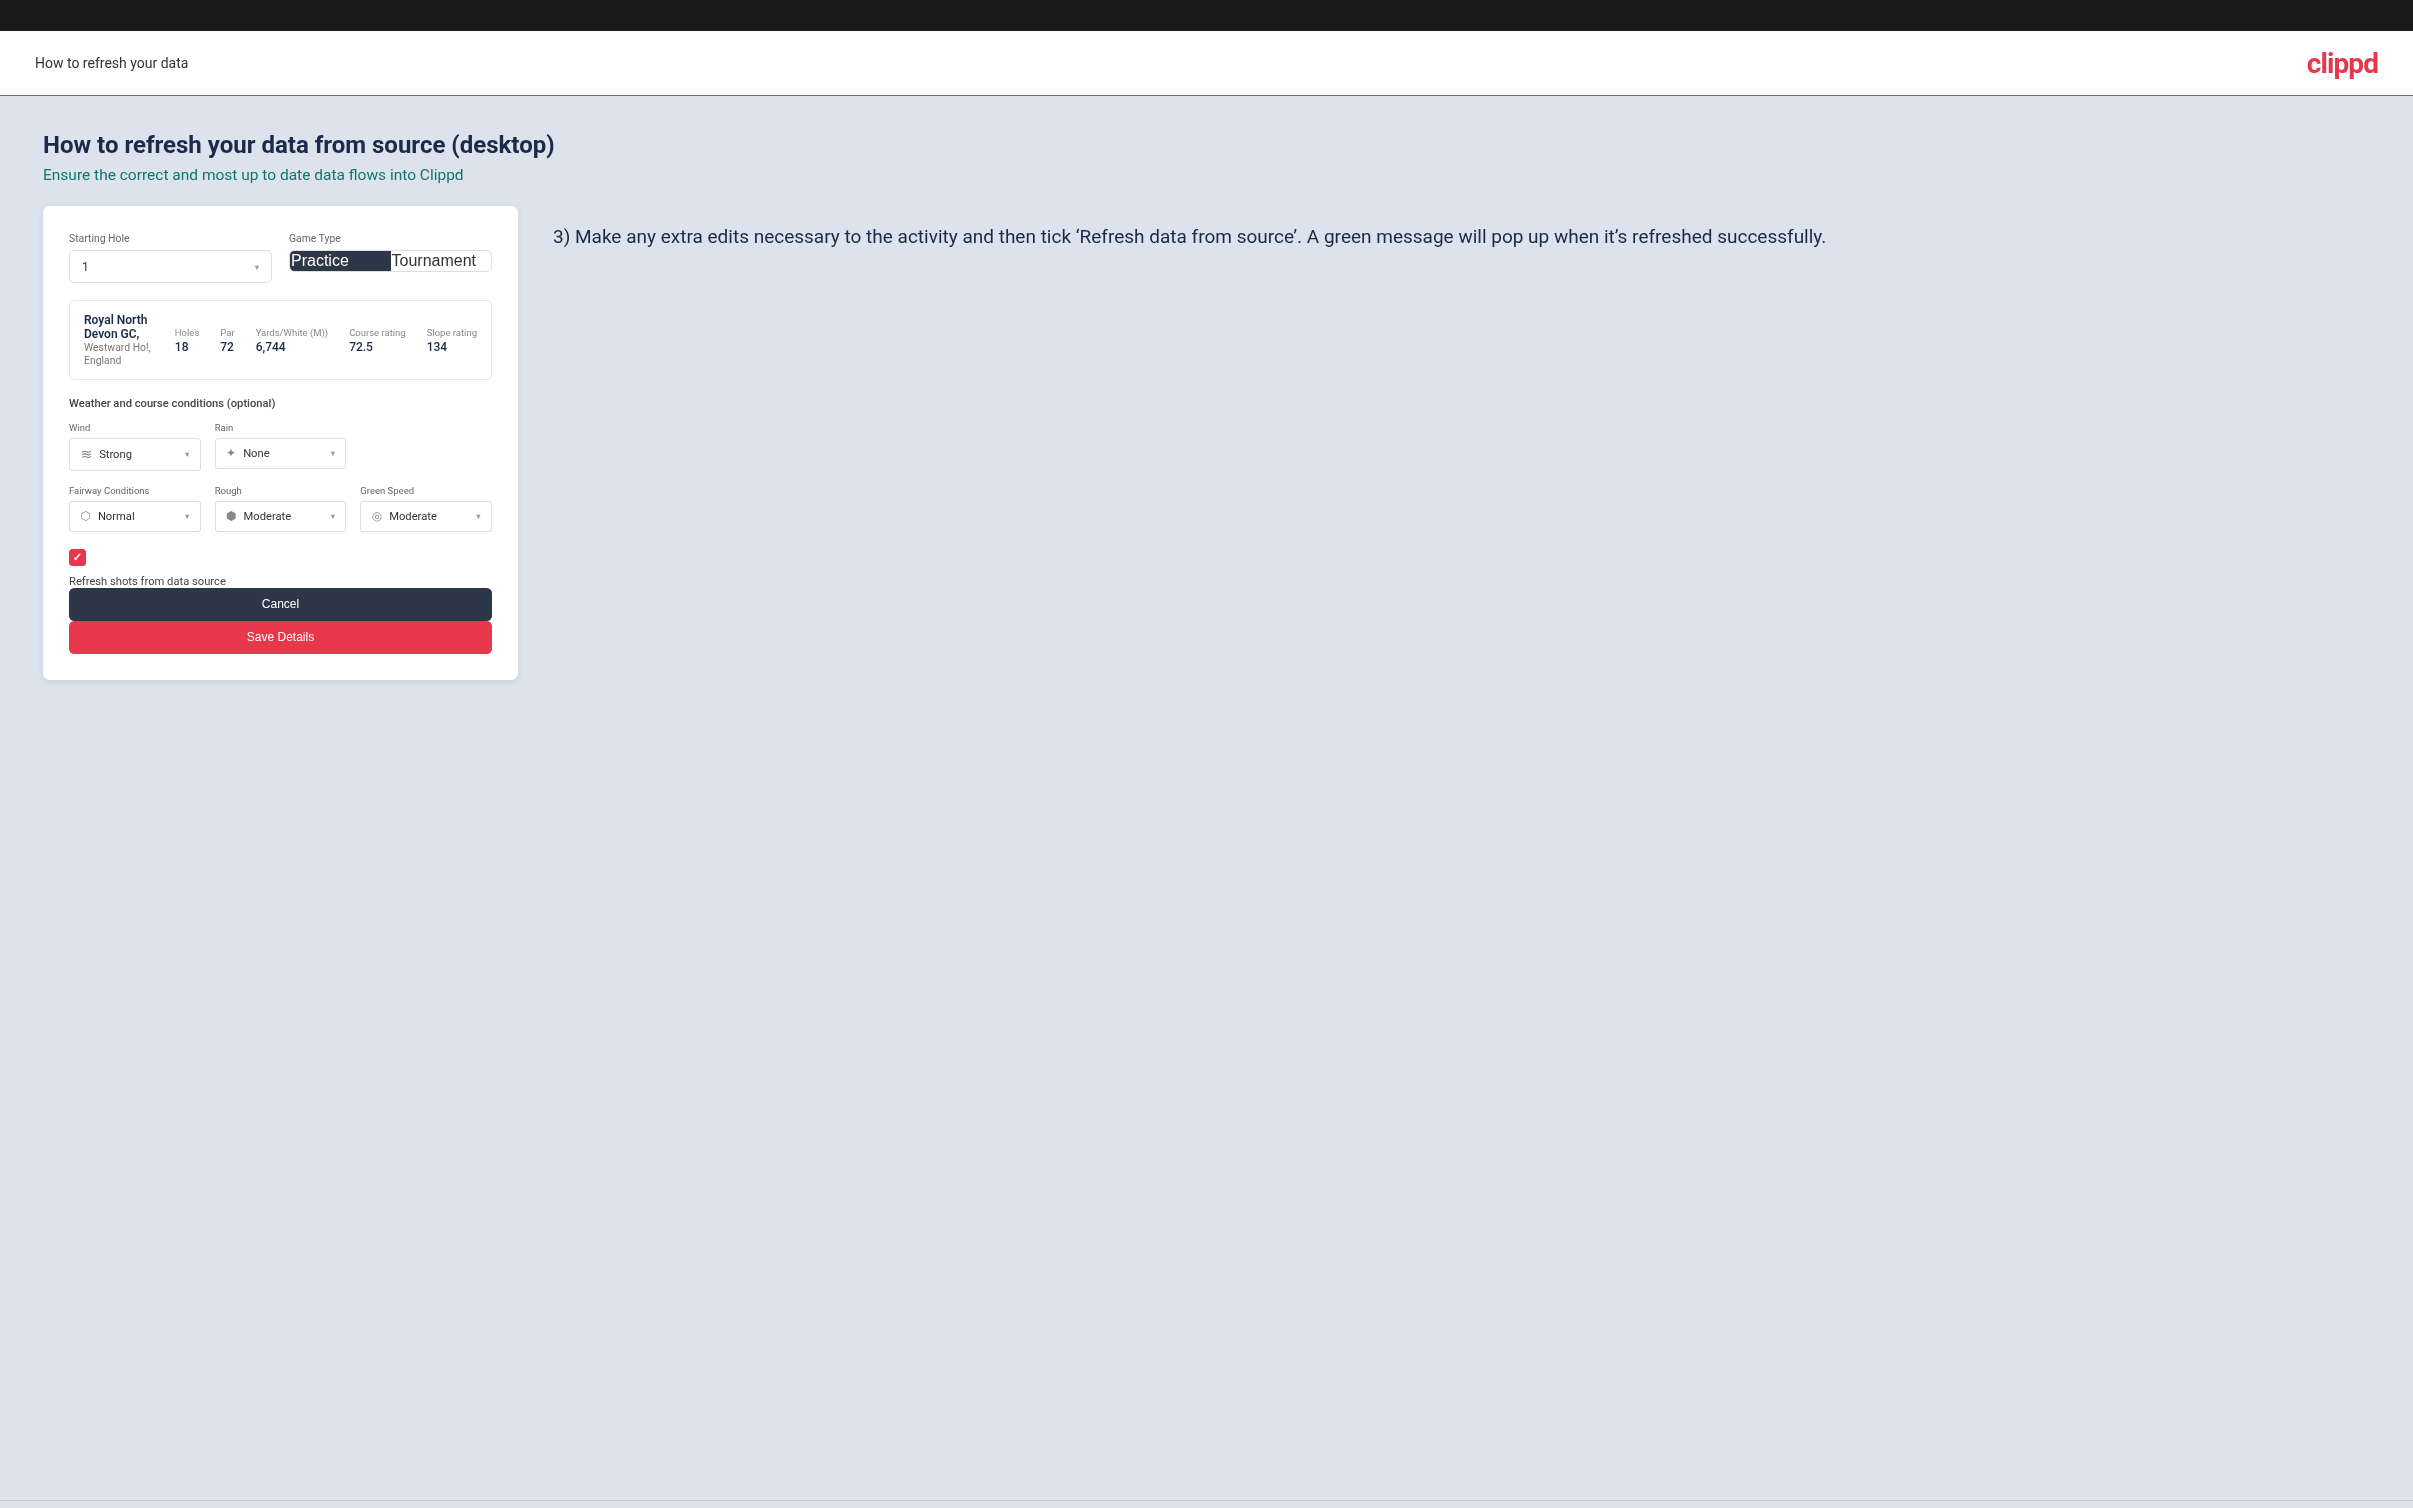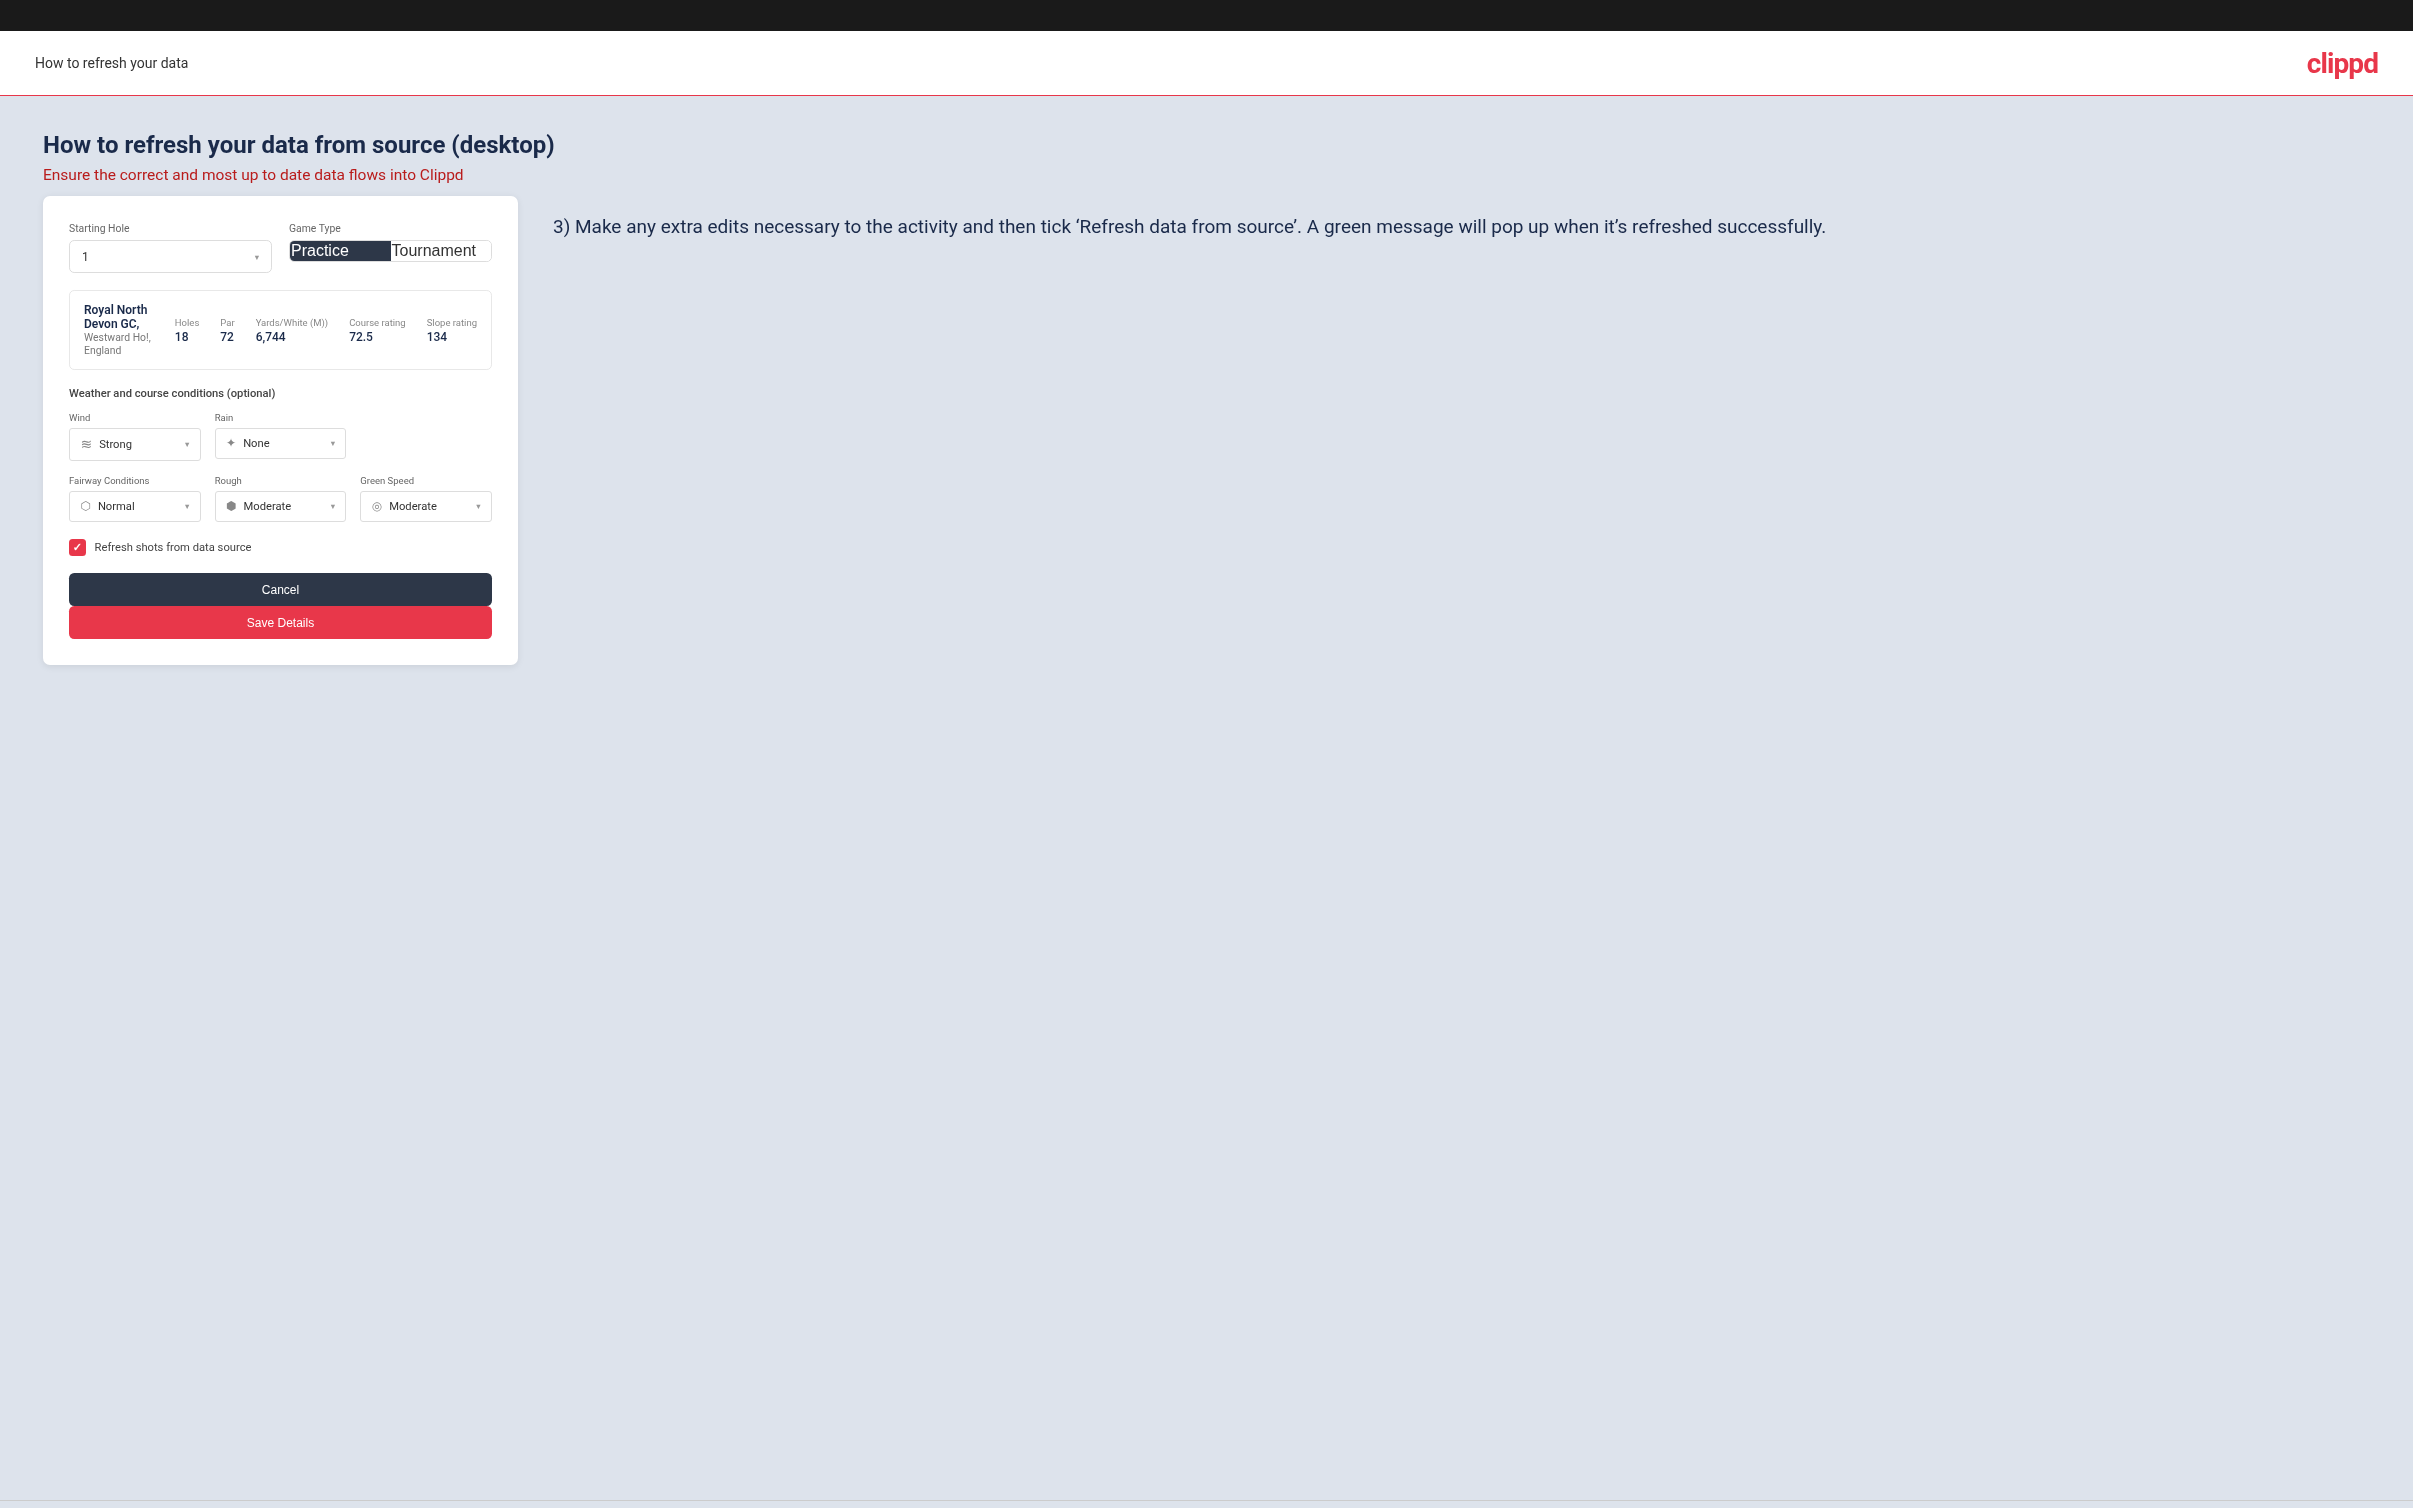--- a/index.html
+++ b/index.html
@@ -44,8 +44,8 @@
     }
     .page-subtitle {
       font-size: 15.5px;
-      color: #b91c1c;
-      margin-bottom: 12px;
+      color: #0f766e;
+      margin-bottom: 22px;
     }
     .content-area {
       display: flex;

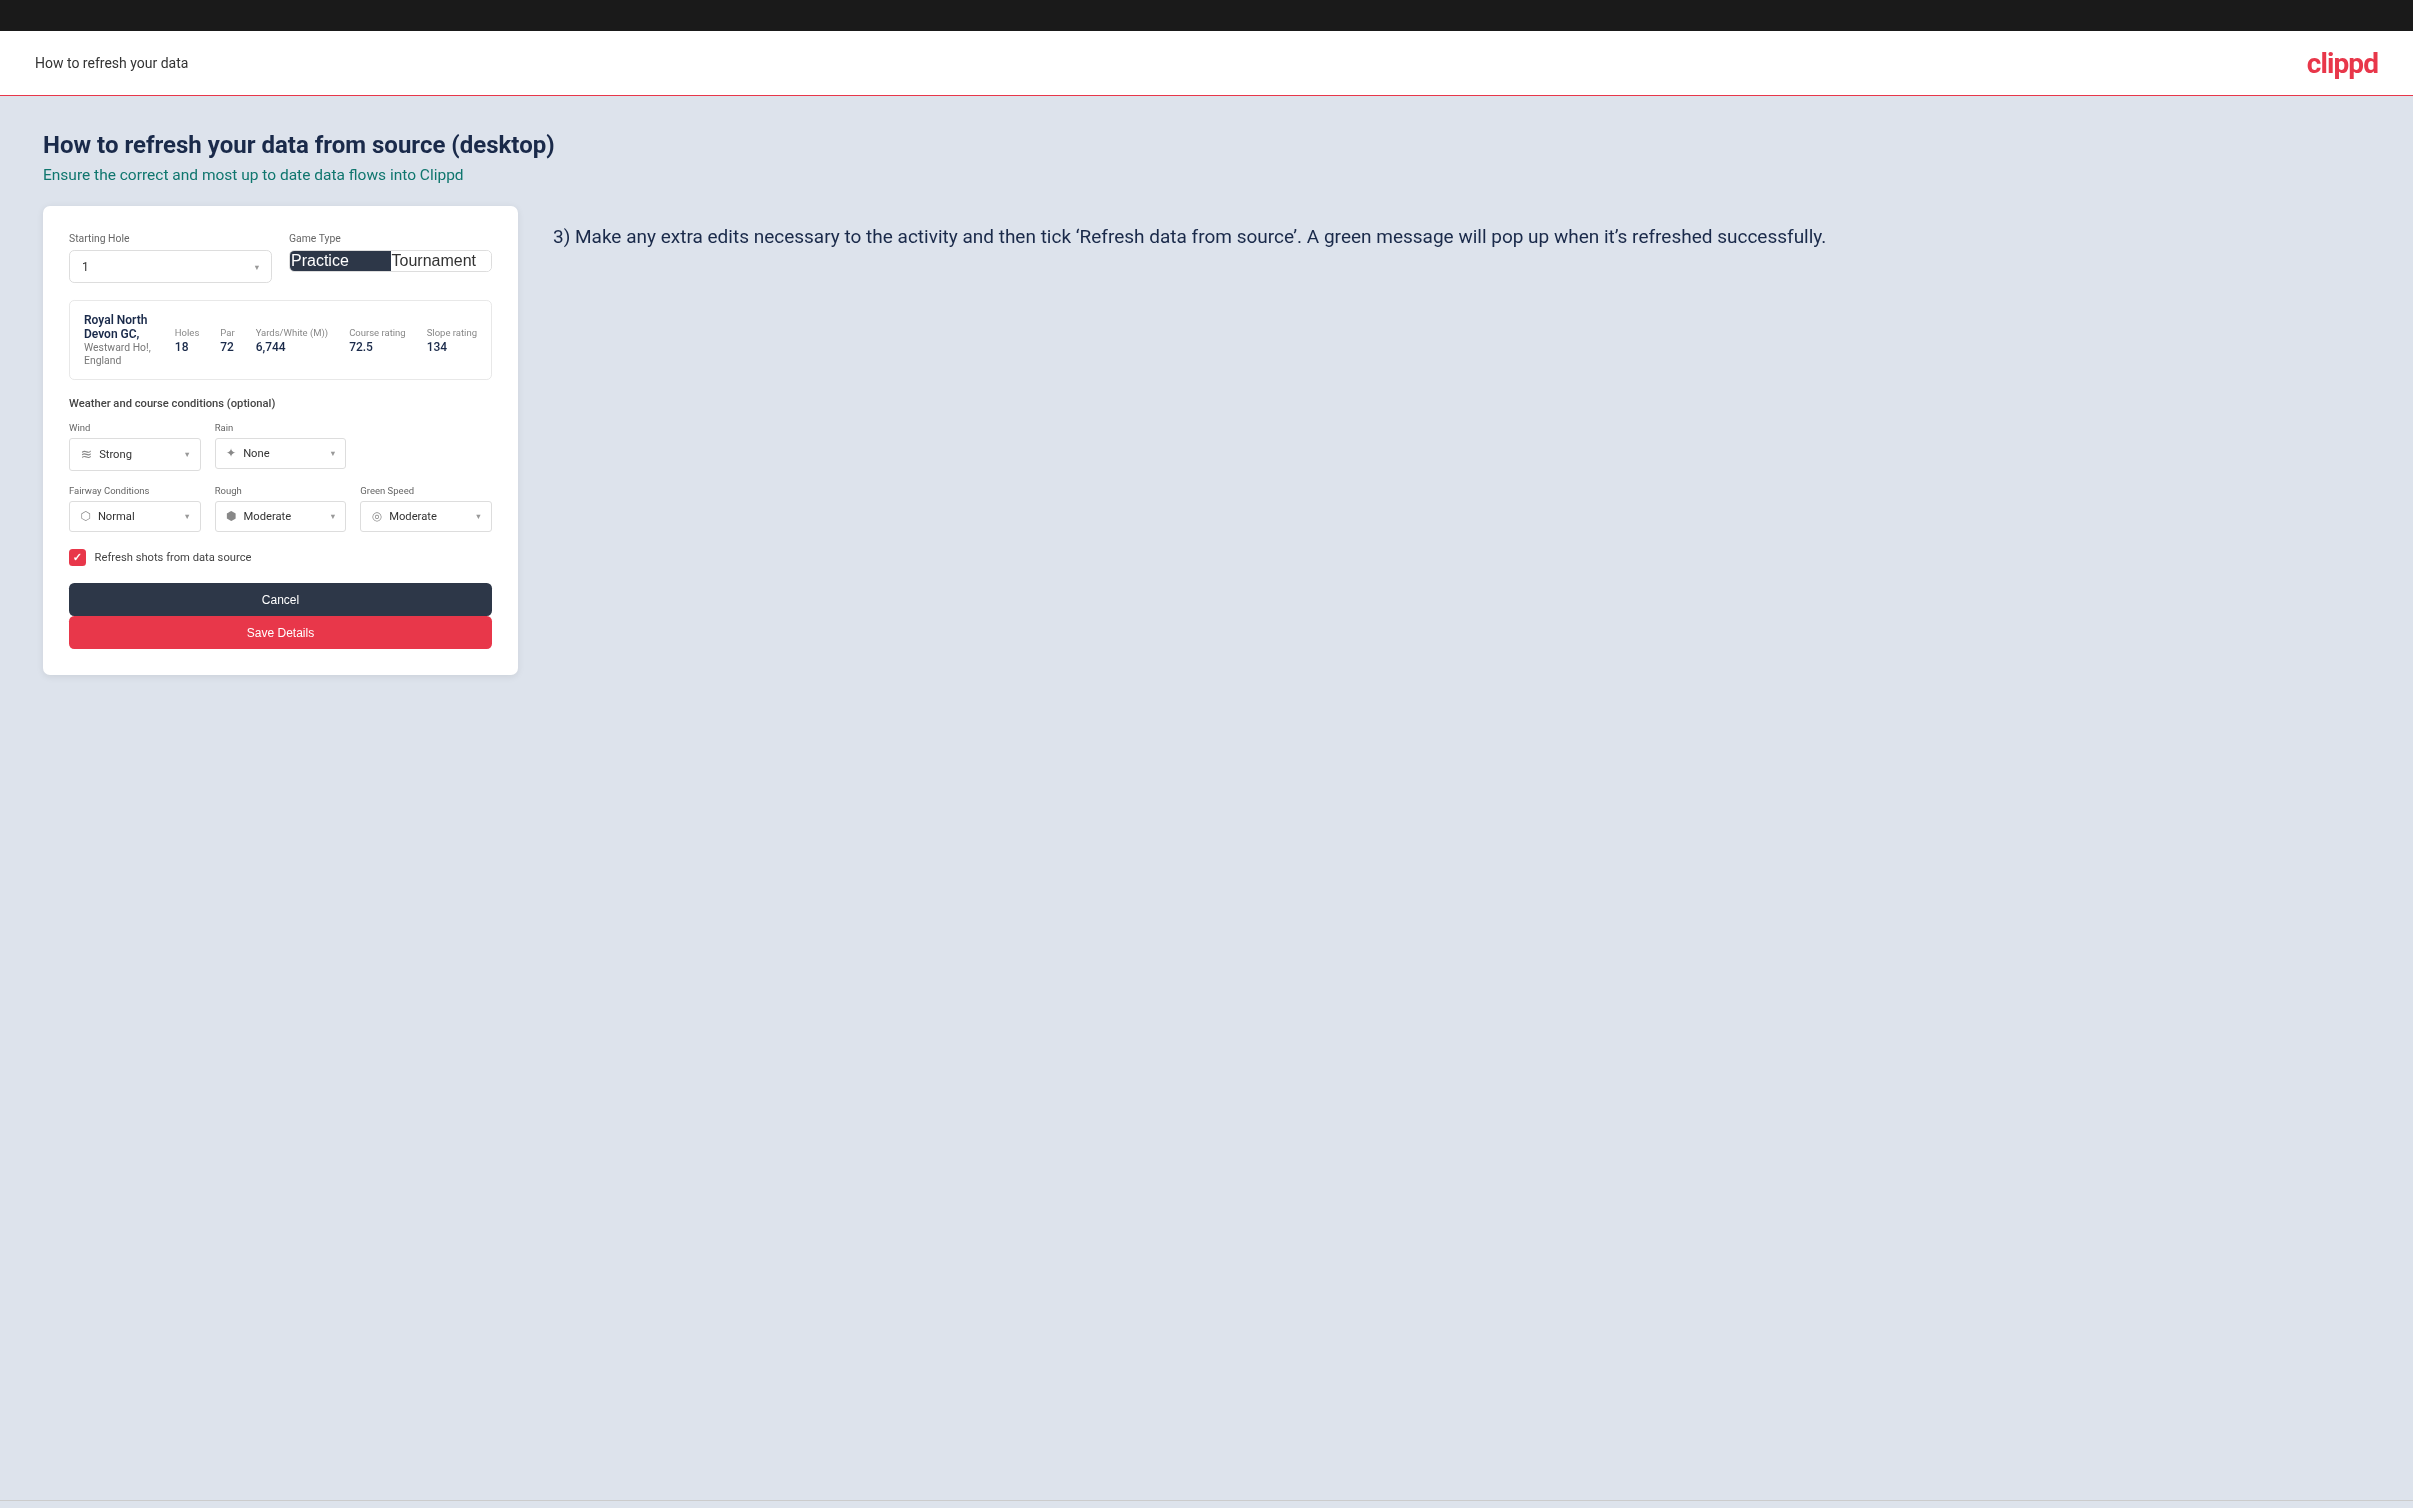--- a/index.html
+++ b/index.html
@@ -209,9 +209,8 @@
     .icon-green::before { content: '◎'; font-size: 12px; color: #888; }
     .checkbox-row {
       display: flex;
-      align-items: center;
       gap: 8.6px;
-      margin-bottom: 17px;
+      flex-direction: column;
     }
     .checkbox-custom {
       width: 17px;

